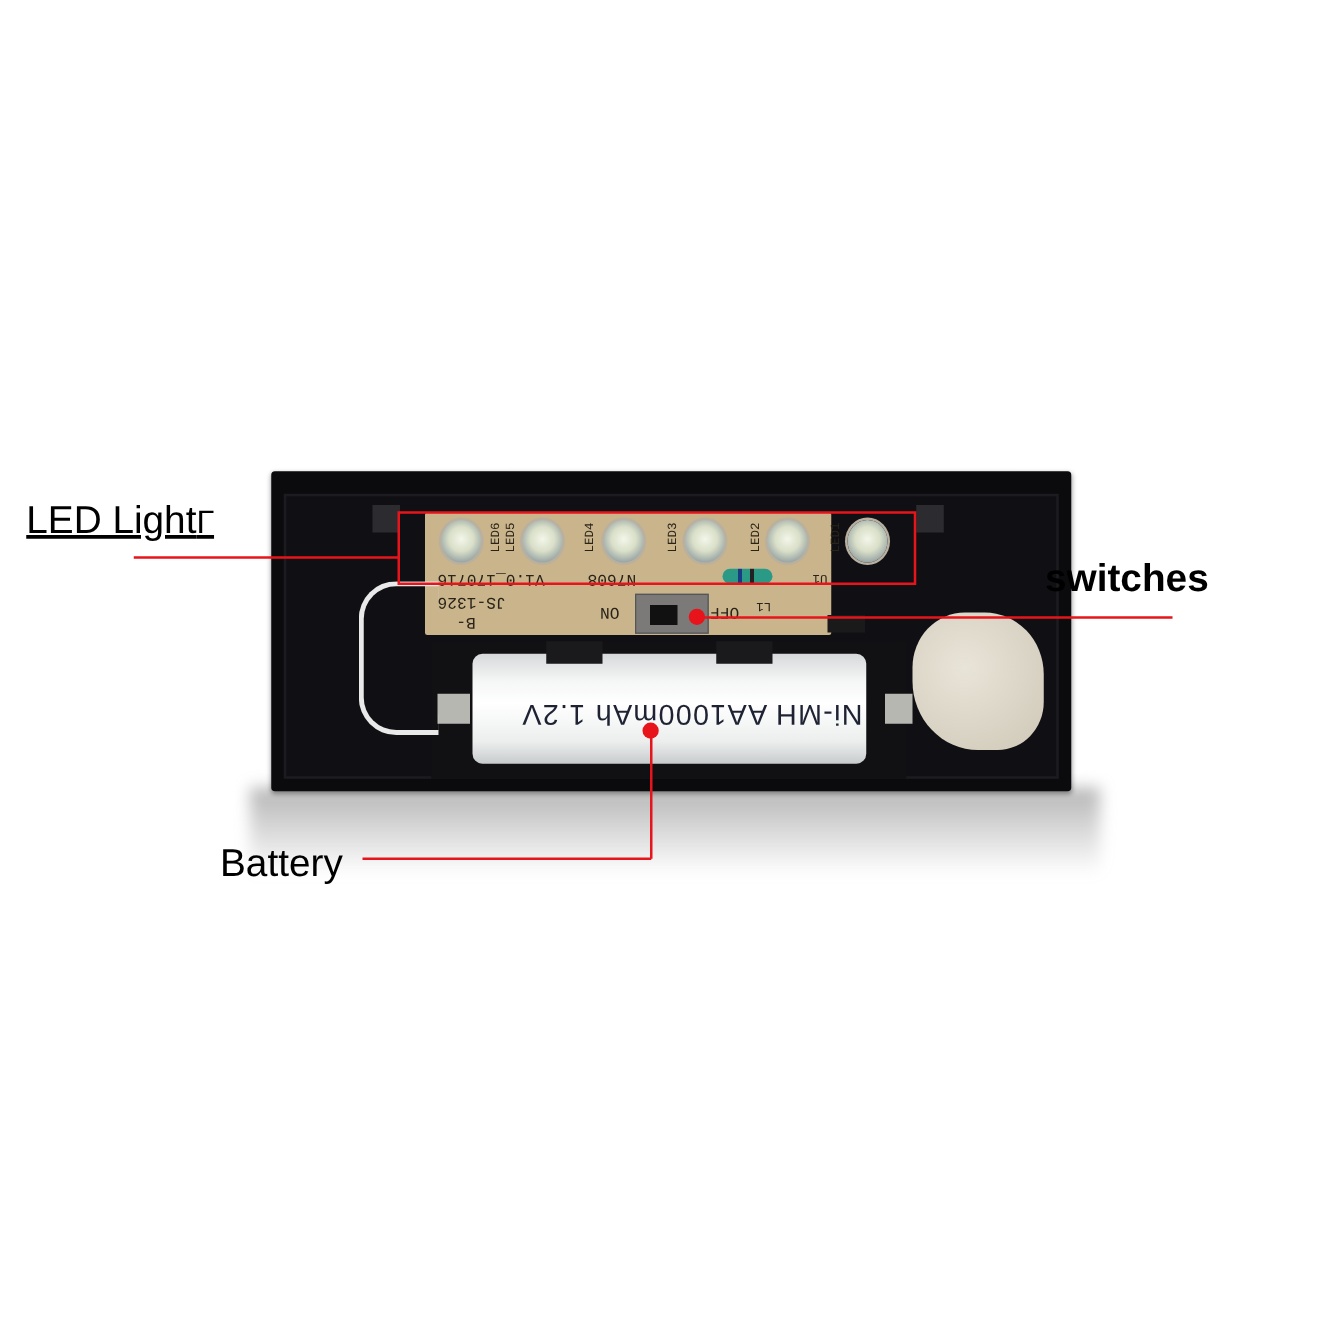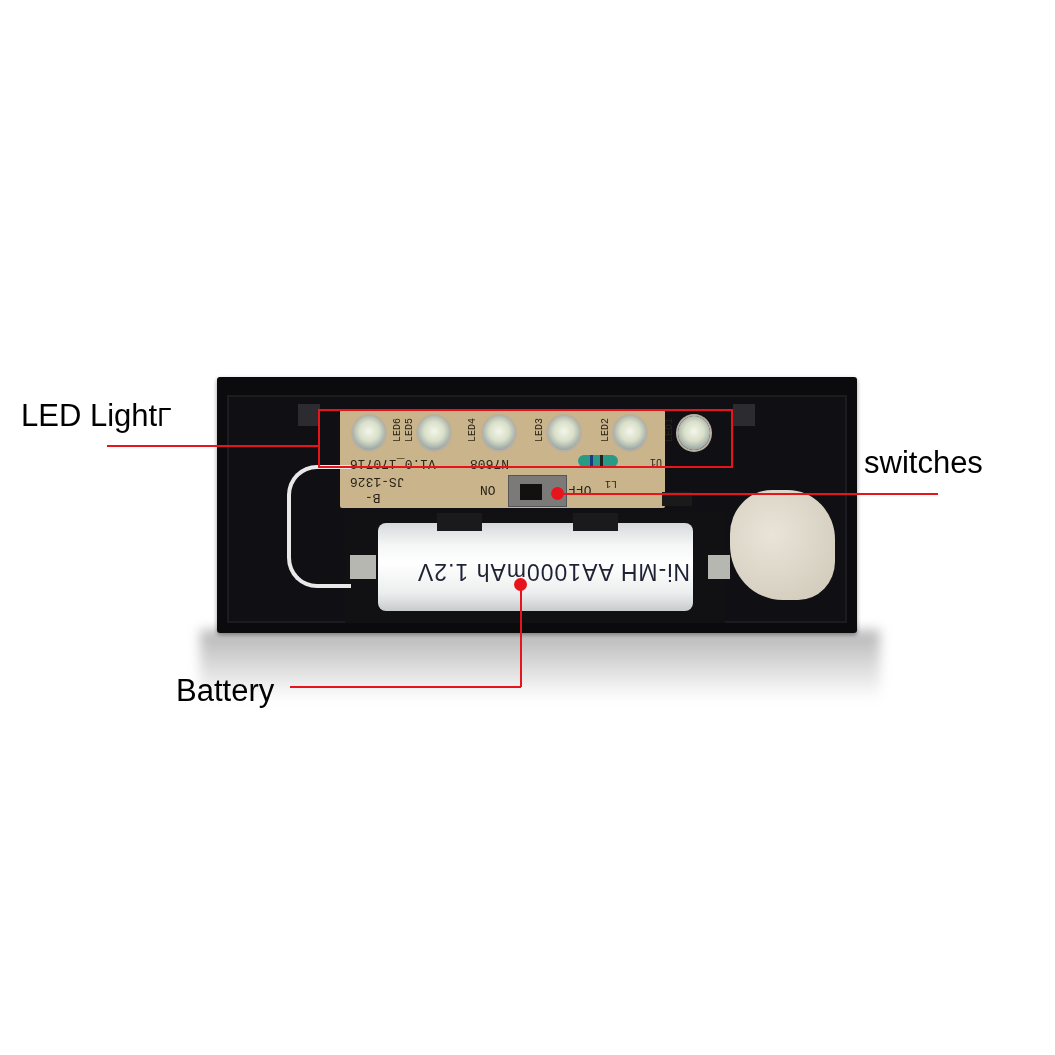--- a/index.html
+++ b/index.html
@@ -80,7 +80,7 @@
 <div class="abs putty"></div>
 <div class="abs" style="left:662px;top:492px;width:30px;height:14px;background:#1a1a1a;"></div>
 
-<div class="label" style="left:21px;top:400px;"><span>LED Light</span><span style="font-size:26px;">Г</span></div>
+<div class="label" style="left:21px;top:400px;text-decoration:underline;"><span>LED Light</span><span style="font-size:26px;">Г</span></div>
 <div class="abs" style="left:318px;top:409px;width:415px;height:59px;border:2px solid #e8141b;box-sizing:border-box;"></div>
 <div class="leader" style="left:107px;top:445px;width:212px;height:1.5px;"></div>
 

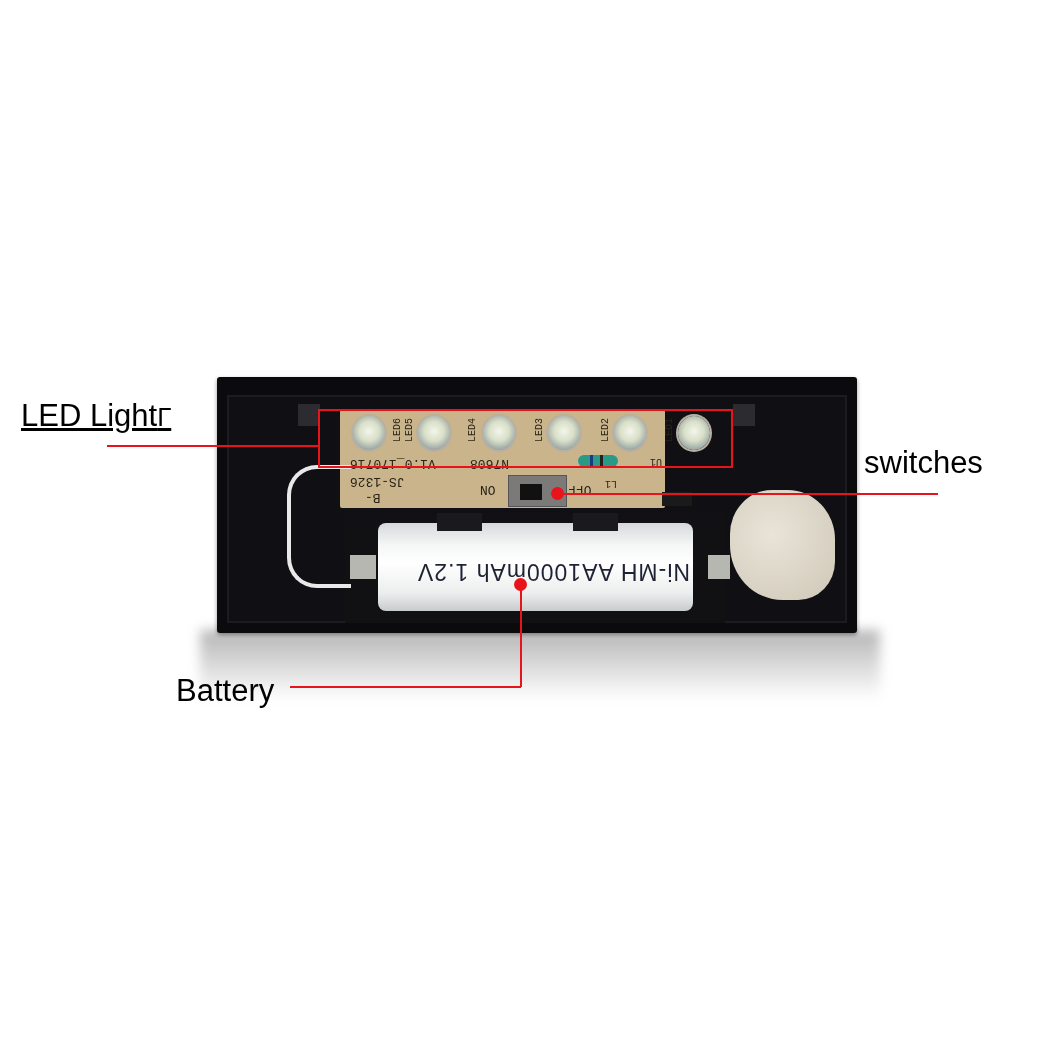--- a/index.html
+++ b/index.html
@@ -84,7 +84,7 @@
 <div class="abs" style="left:318px;top:409px;width:415px;height:59px;border:2px solid #e8141b;box-sizing:border-box;"></div>
 <div class="leader" style="left:107px;top:445px;width:212px;height:1.5px;"></div>
 
-<div class="label" style="left:864px;top:447px;">switches</div>
+<div class="label" style="left:836px;top:447px;font-weight:bold;">switches</div>
 <div class="dot" style="left:551px;top:487px;"></div>
 <div class="leader" style="left:557px;top:493px;width:381px;height:1.5px;"></div>
 

